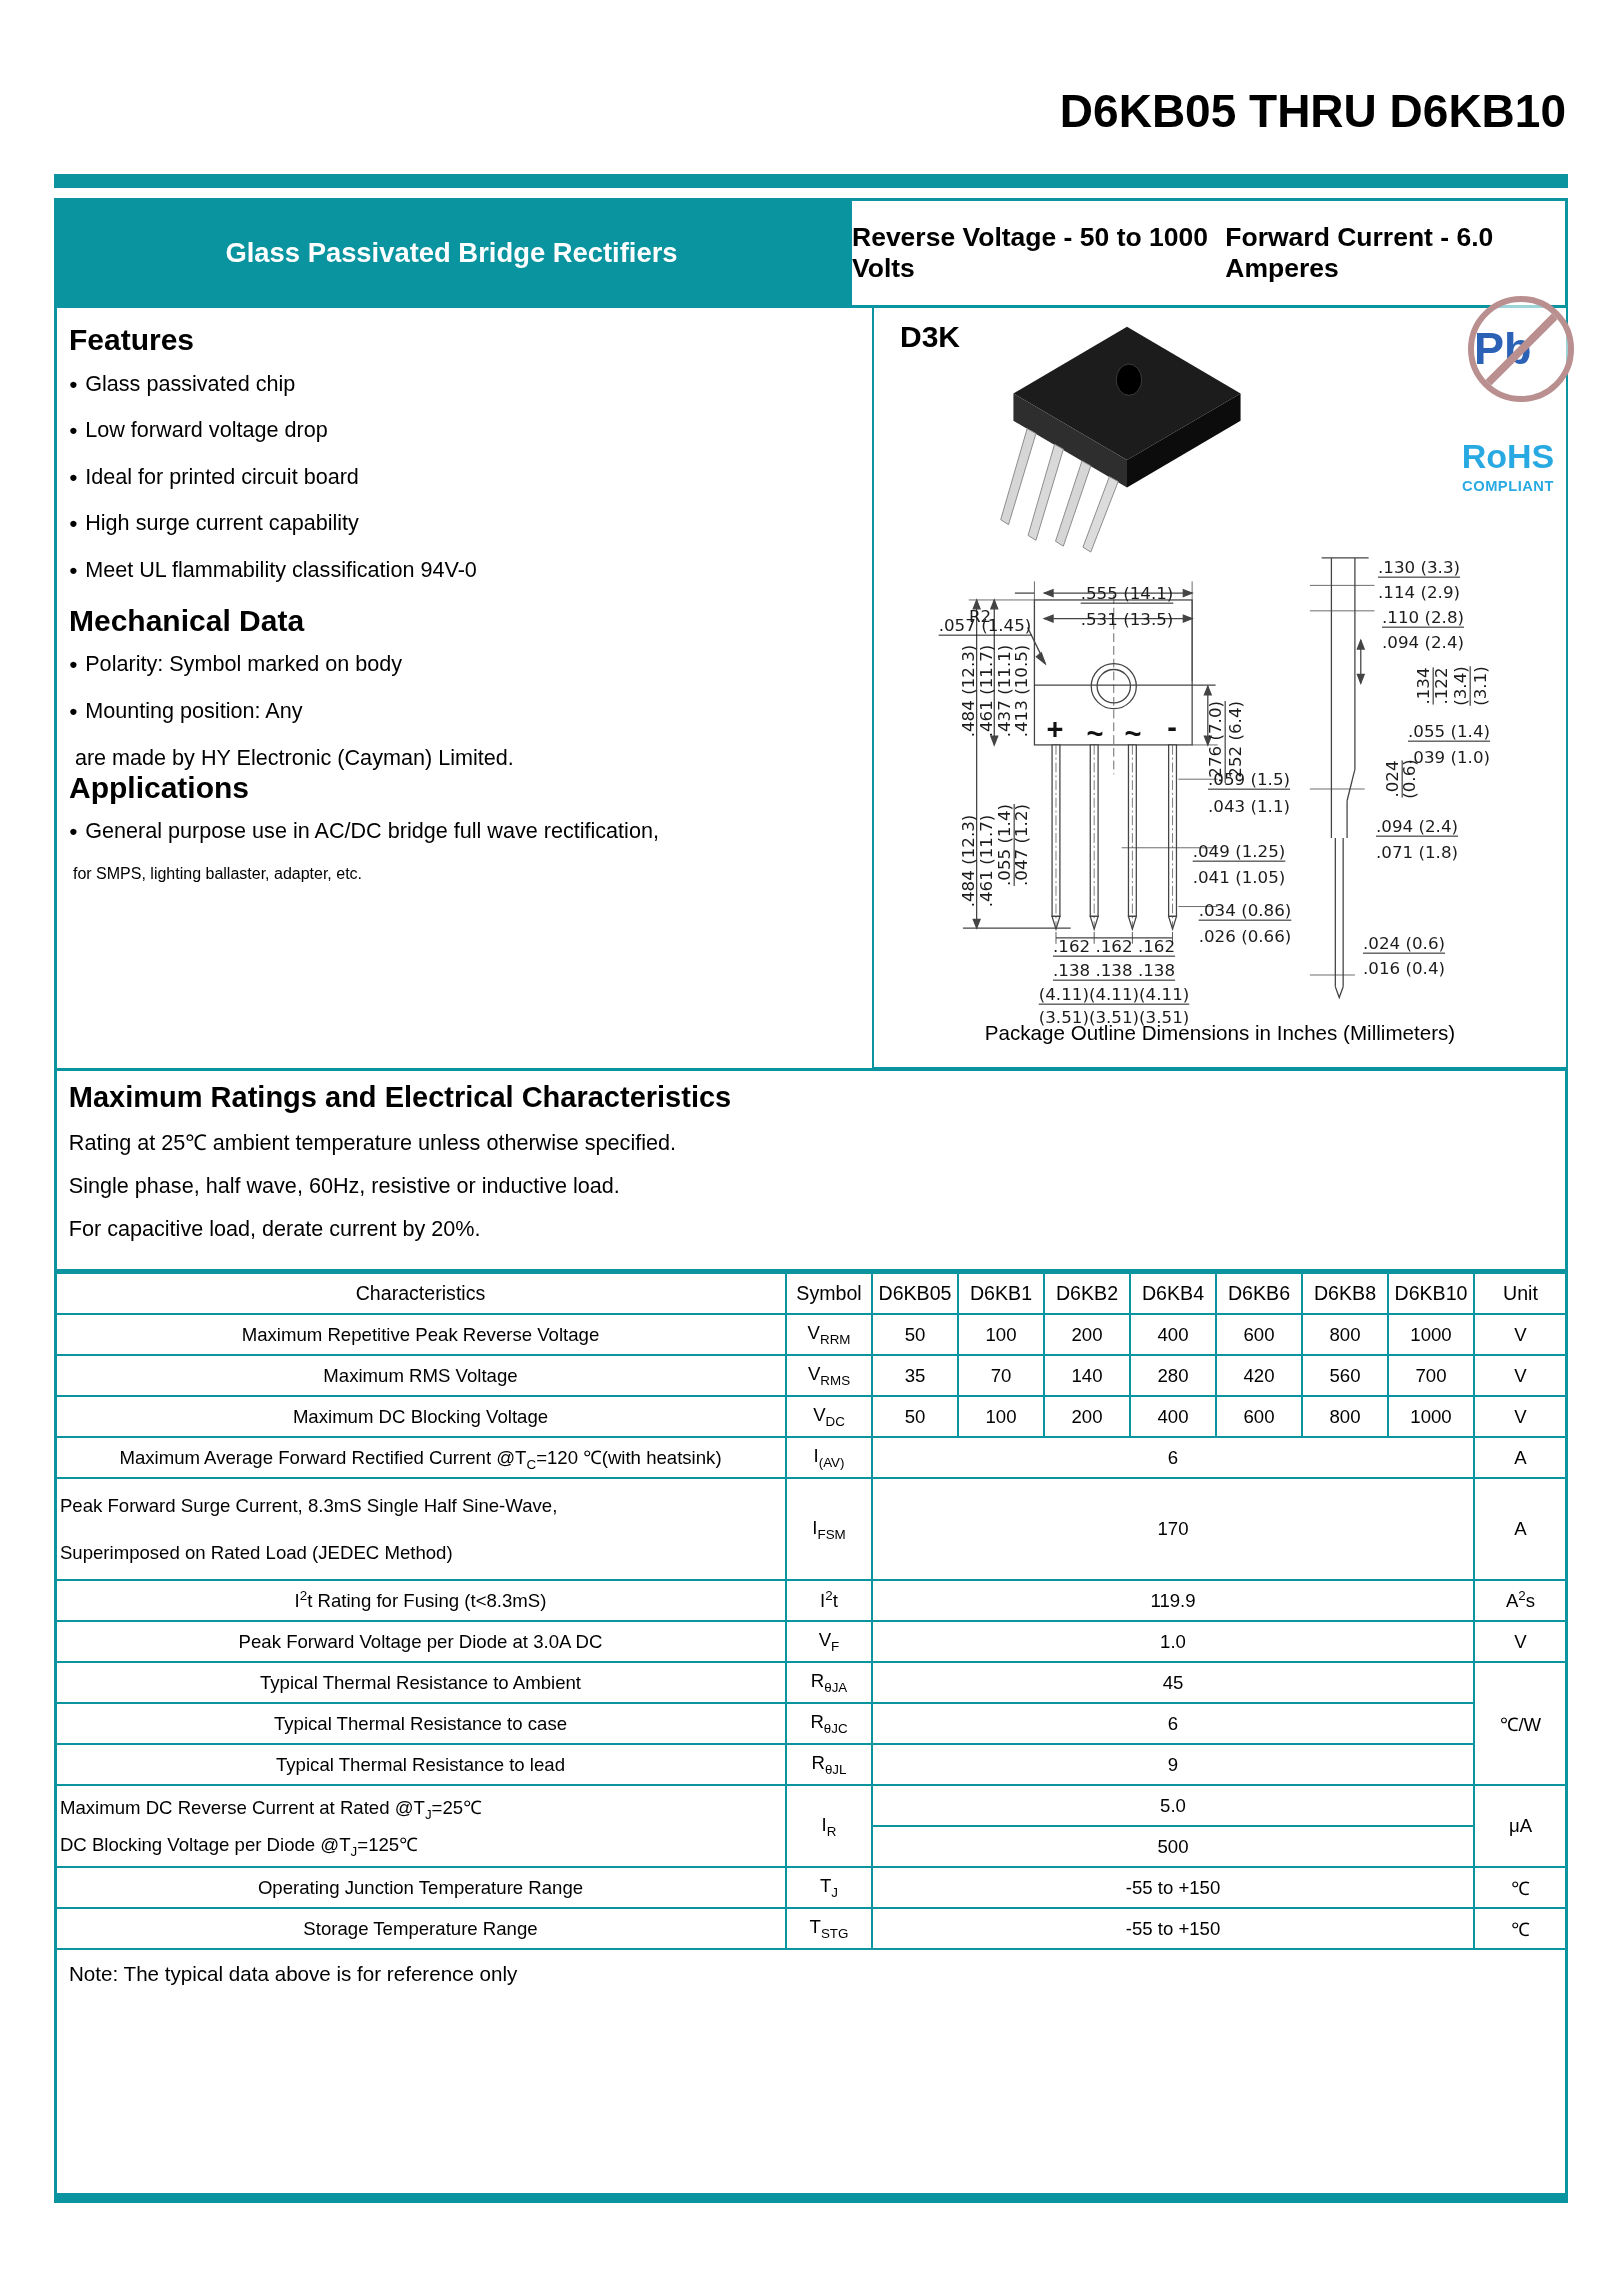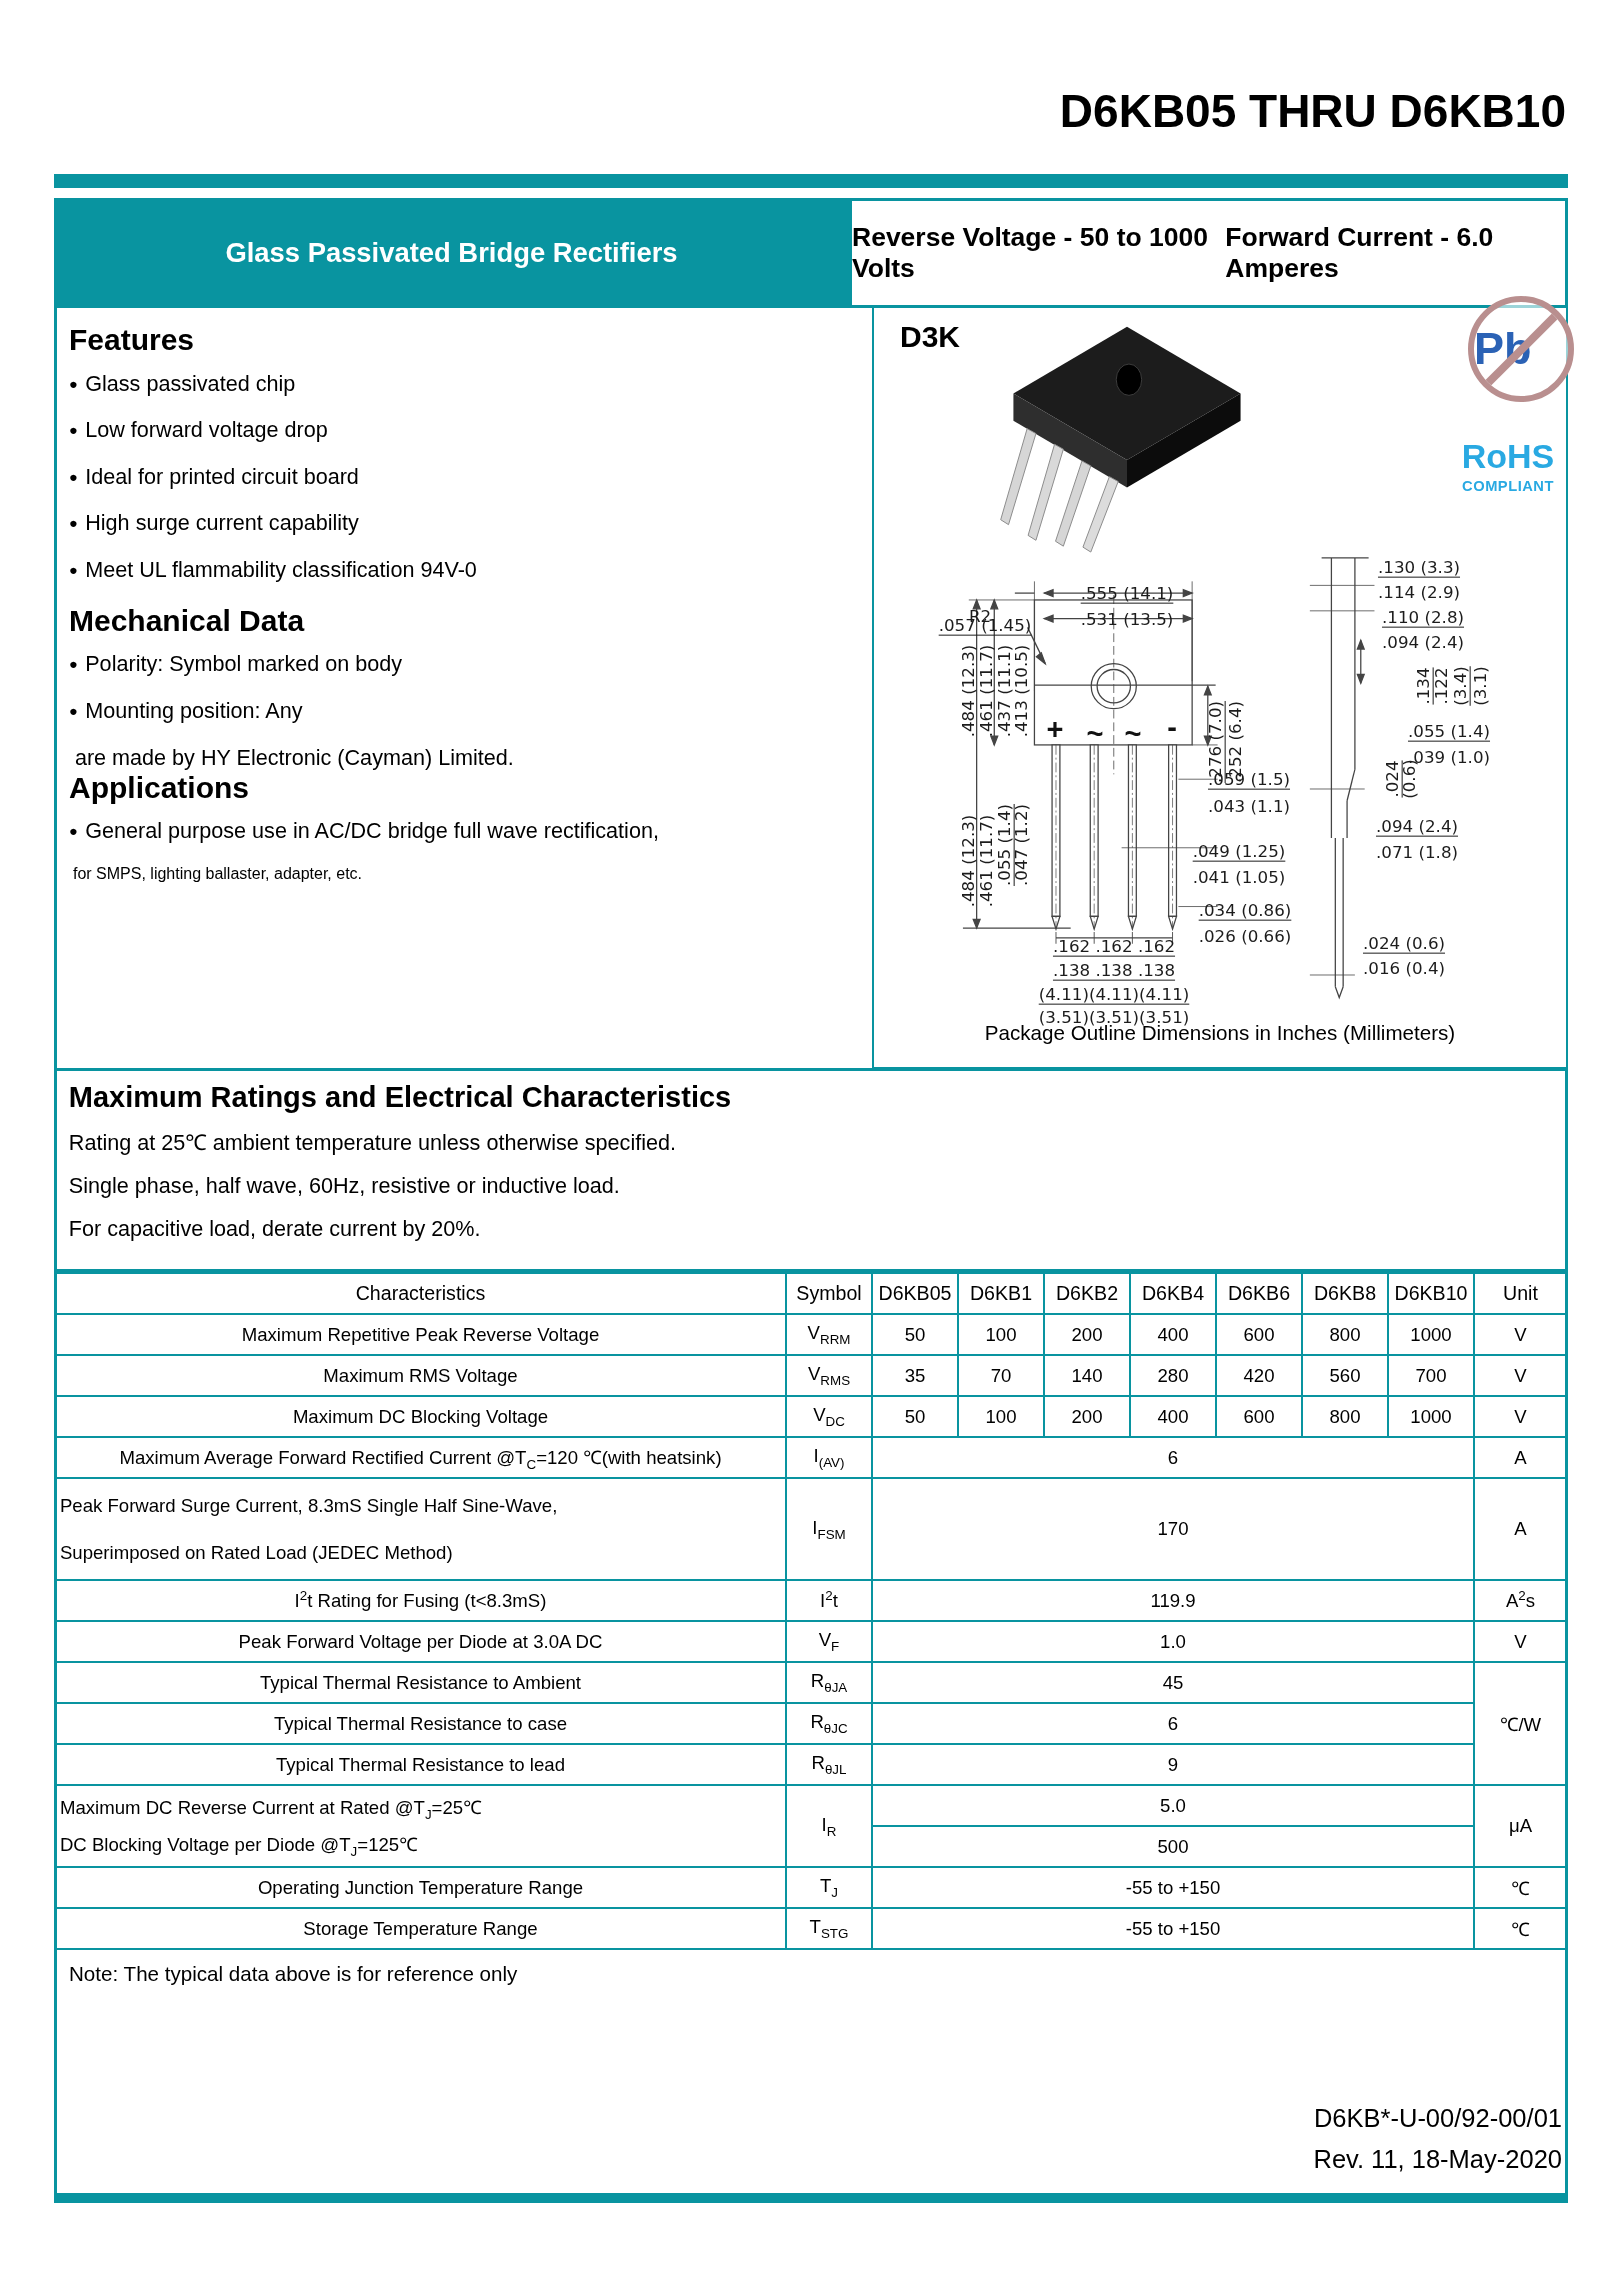--- a/index.html
+++ b/index.html
@@ -402,10 +402,6 @@
 
   <div class="note">Note: The typical data above is for reference only</div>
 
-  <div class="footer">
-    <div>D6KB*-U-00/92-00/01</div>
-    <div>Rev. 11, 18-May-2020</div>
-  </div>
 
 </div>
 

